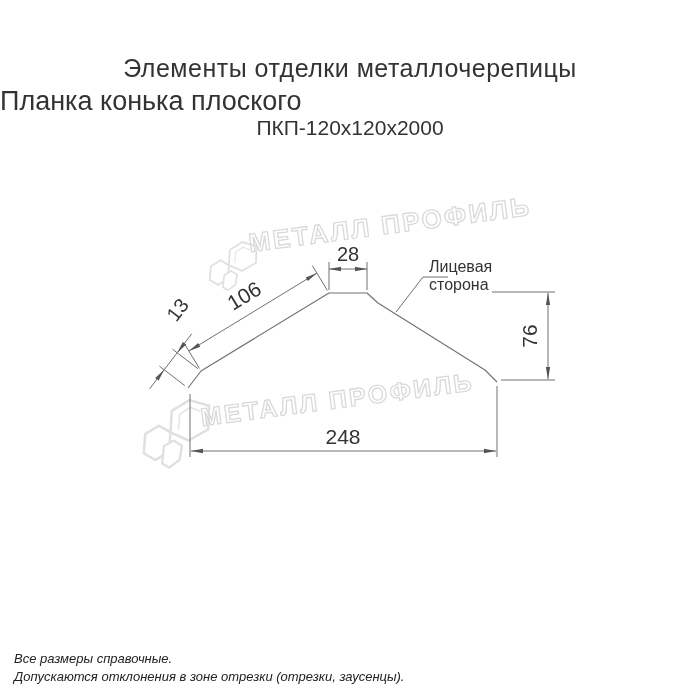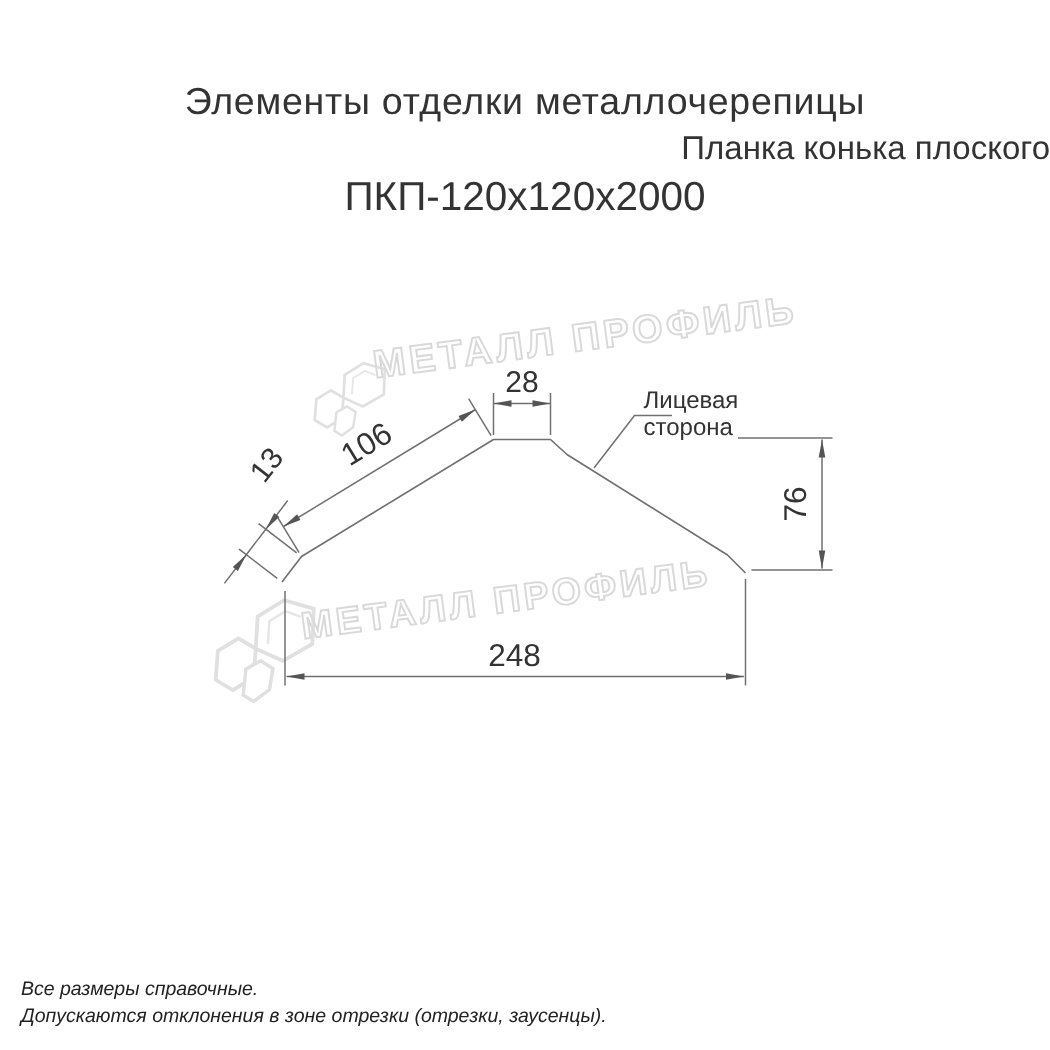--- a/index.html
+++ b/index.html
@@ -12,8 +12,8 @@
     font-size:25px;color:#333;letter-spacing:0.5px;margin-top:32px;
   }
   .product-name{
-    position:absolute;top:86px;left:0;width:100%;text-align:right;
-    font-size:22px;color:#333;
+    position:absolute;top:86px;left:0;width:100%;text-align:left;
+    font-size:27px;color:#333;
   }
   .product-code{
     position:absolute;top:116px;left:0;width:100%;text-align:center;

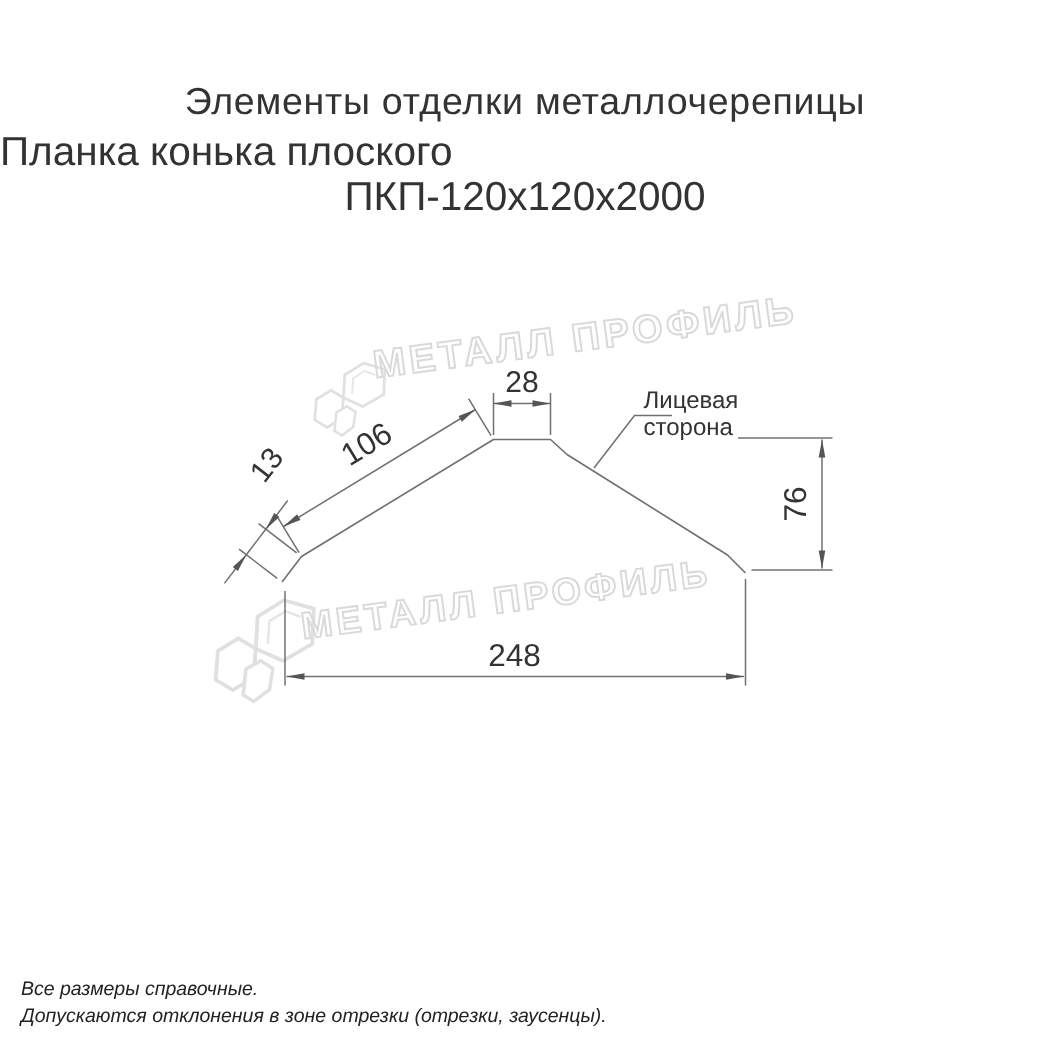--- a/index.html
+++ b/index.html
@@ -17,7 +17,7 @@
   }
   .product-code{
     position:absolute;top:116px;left:0;width:100%;text-align:center;
-    font-size:27px;color:#333;
+    font-size:21px;color:#333;
   }
   svg.drawing{position:absolute;left:0;top:0;width:700px;height:700px;}
   .footer{

